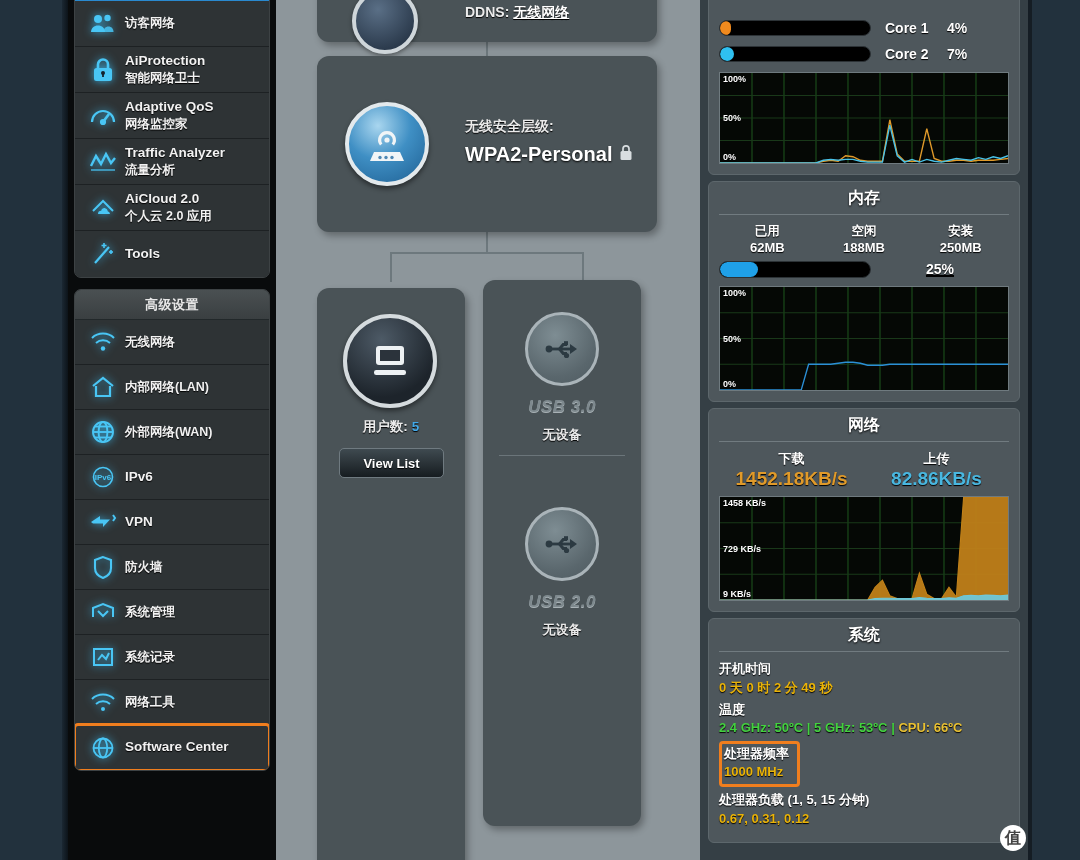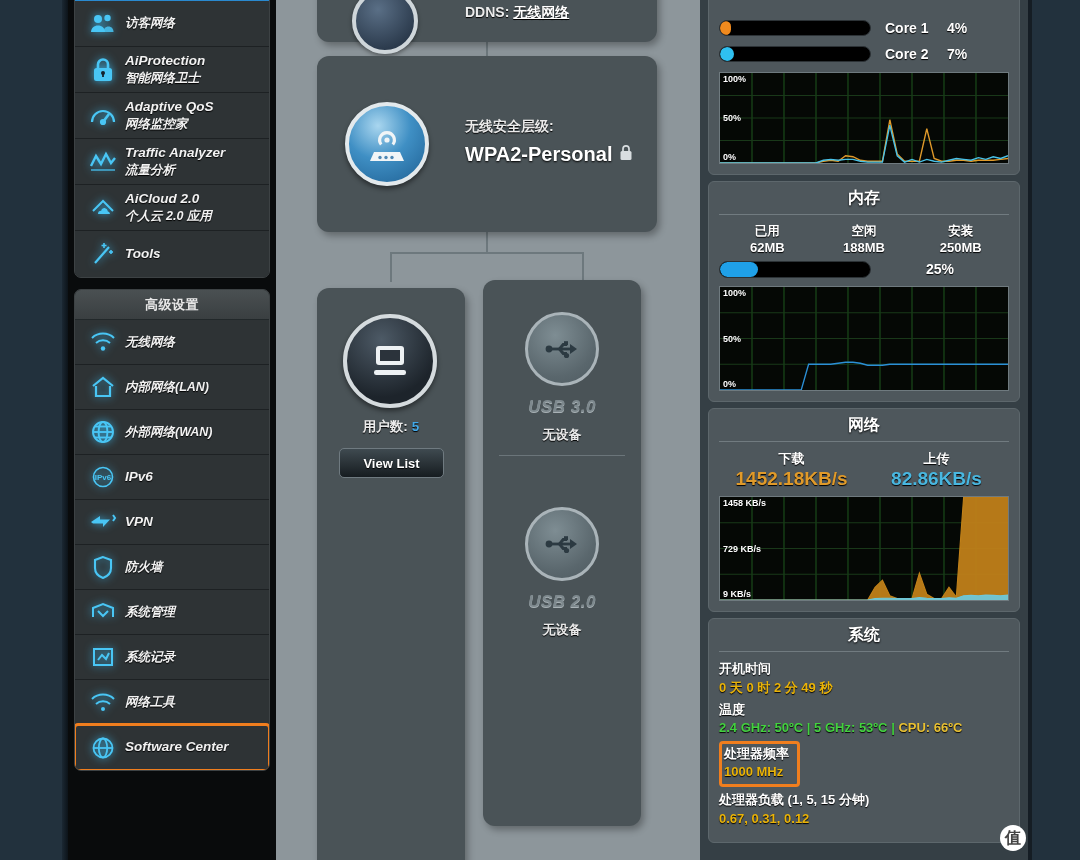--- a/index.html
+++ b/index.html
@@ -67,7 +67,7 @@
     filter: drop-shadow(0 0 4px rgba(60,190,245,.85));
   }
   .menu-item .ico svg { display: block; }
-  .labels { display: flex; flex-direction: column; justify-content: center; font-style: italic; }
+  .labels { display: flex; flex-direction: column; justify-content: center; }
   .lbl-en {
     font-size: 13.5px; font-weight: bold; color: #f2f2f2;
     text-shadow: 0 1px 1px #000;

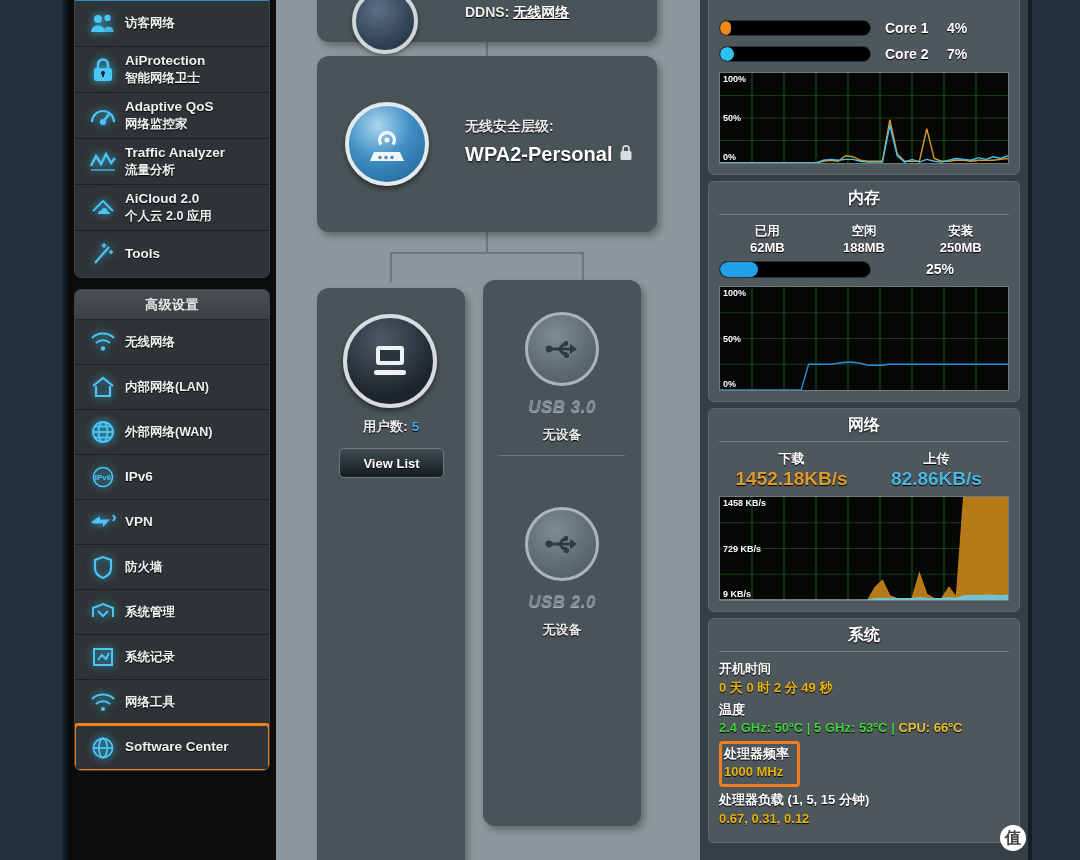--- a/index.html
+++ b/index.html
@@ -265,7 +265,7 @@
     font-size: 13px; font-weight: bold; color: #fff;
     text-shadow: 0 1px 1px #000;
   }
-  .mem-bar-row { display: flex; align-items: center; margin-bottom: 8px; }
+  .mem-bar-row { display: flex; align-items: center; margin-bottom: 8px; text-decoration: underline; }
   .mem-bar {
     width: 152px; height: 17px; border-radius: 9px;
     background: #000; border: 1px solid #2c3236; overflow: hidden;

